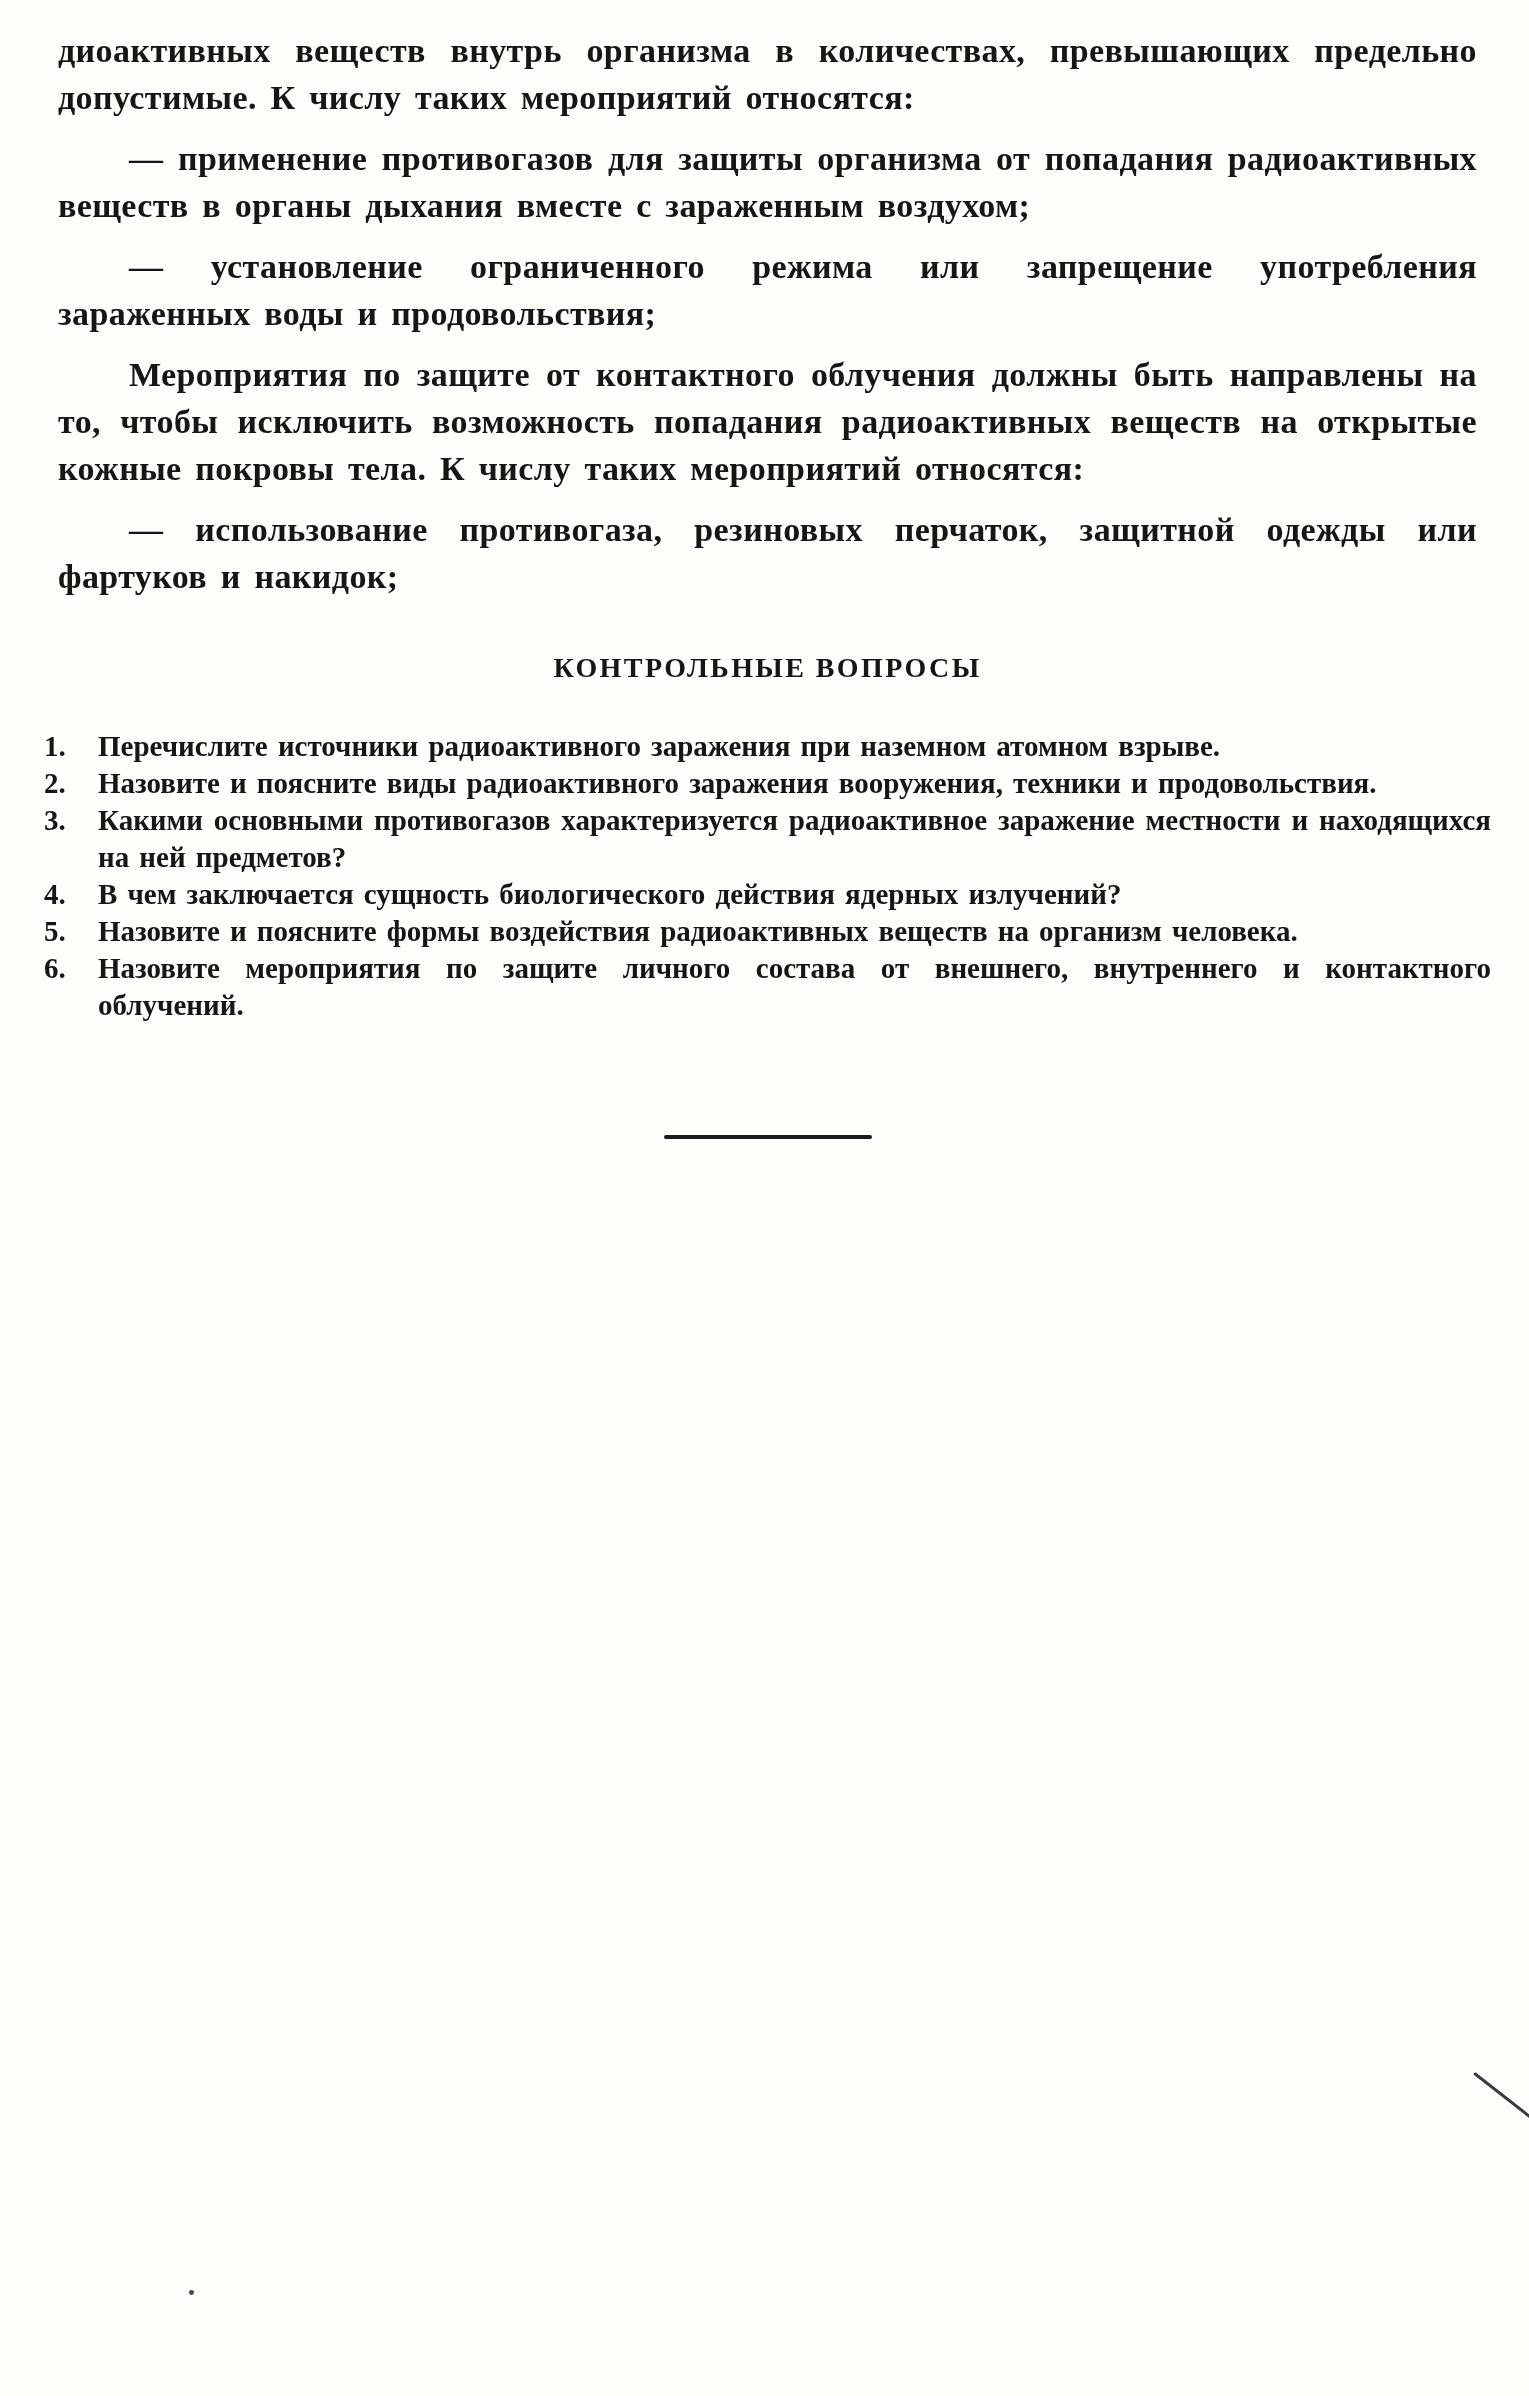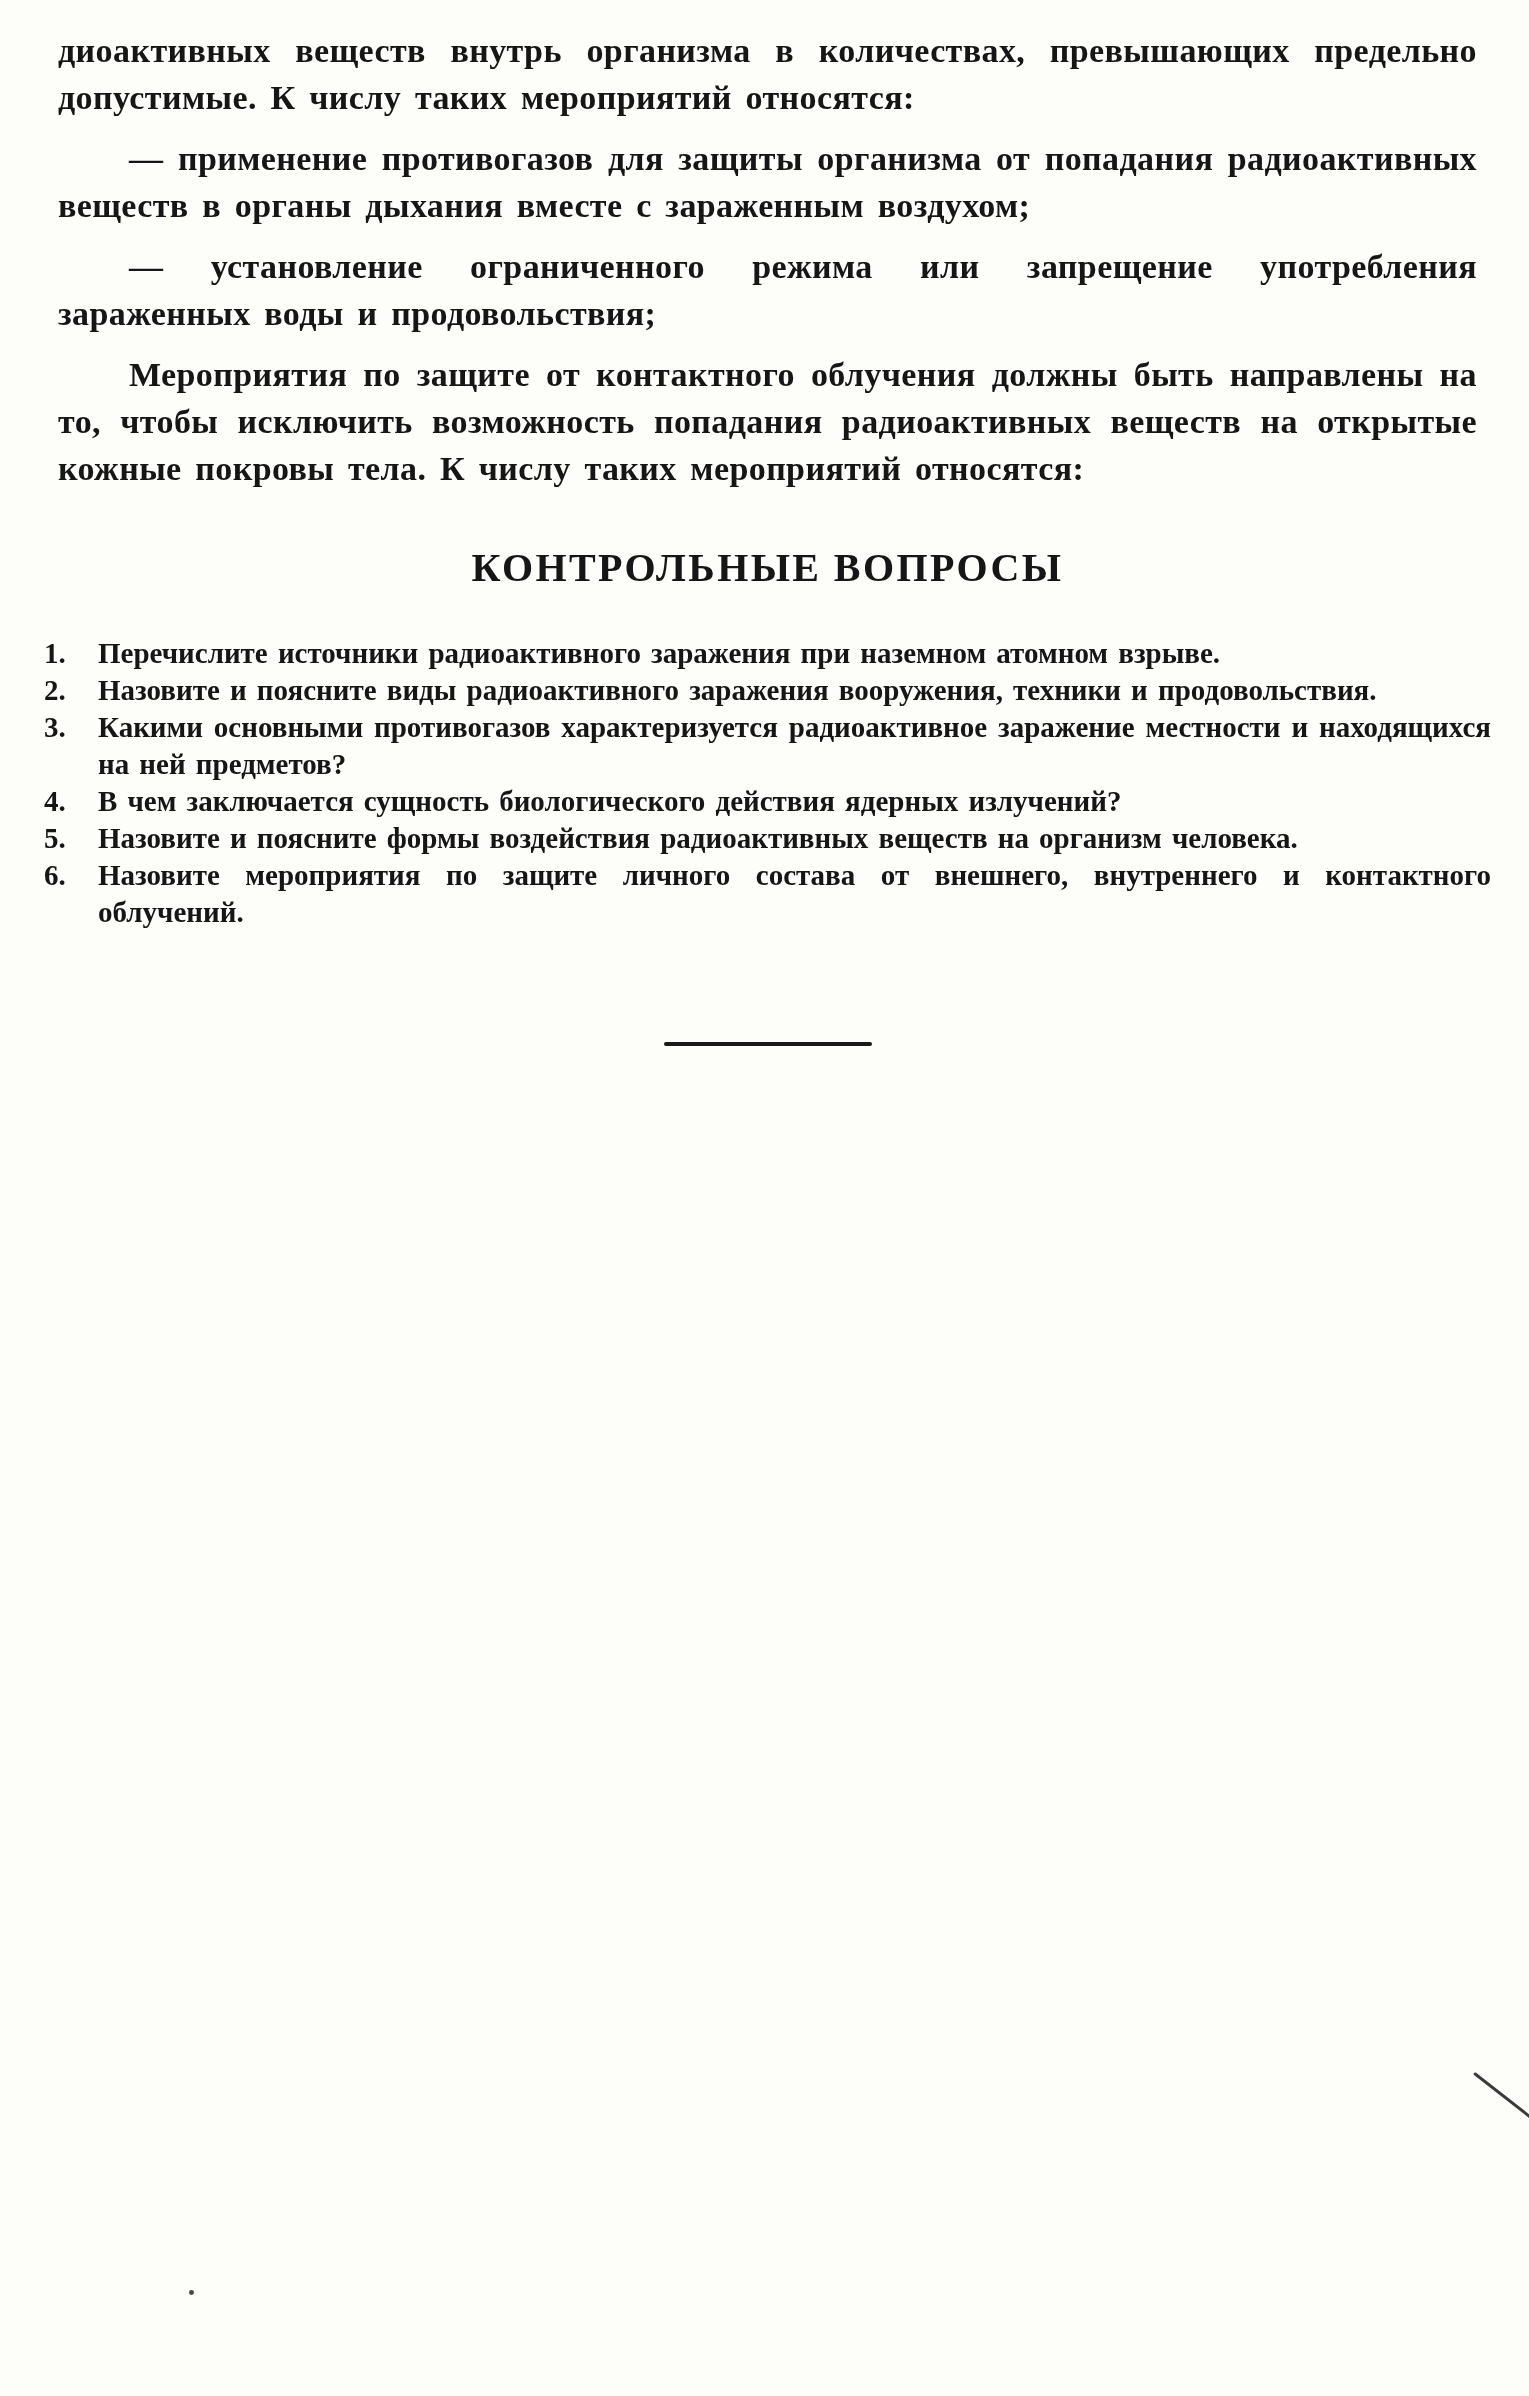--- a/index.html
+++ b/index.html
@@ -78,6 +78,7 @@
     <p class="indent">— применение противогазов для защиты организма от попадания радиоактивных веществ в органы дыхания вместе с зараженным воздухом;</p>
     <p class="indent">— установление ограниченного режима или запрещение употребления зараженных воды и продовольствия;</p>
     <p class="indent">Мероприятия по защите от контактного облучения должны быть направлены на то, чтобы исключить возможность попадания радиоактивных веществ на открытые кожные покровы тела. К числу таких мероприятий относятся:</p>
+    <p class="indent">— использование противогаза, резиновых перчаток, защитной одежды или фартуков и накидок;</p>
   </div>
 
   <div class="heading">КОНТРОЛЬНЫЕ ВОПРОСЫ</div>

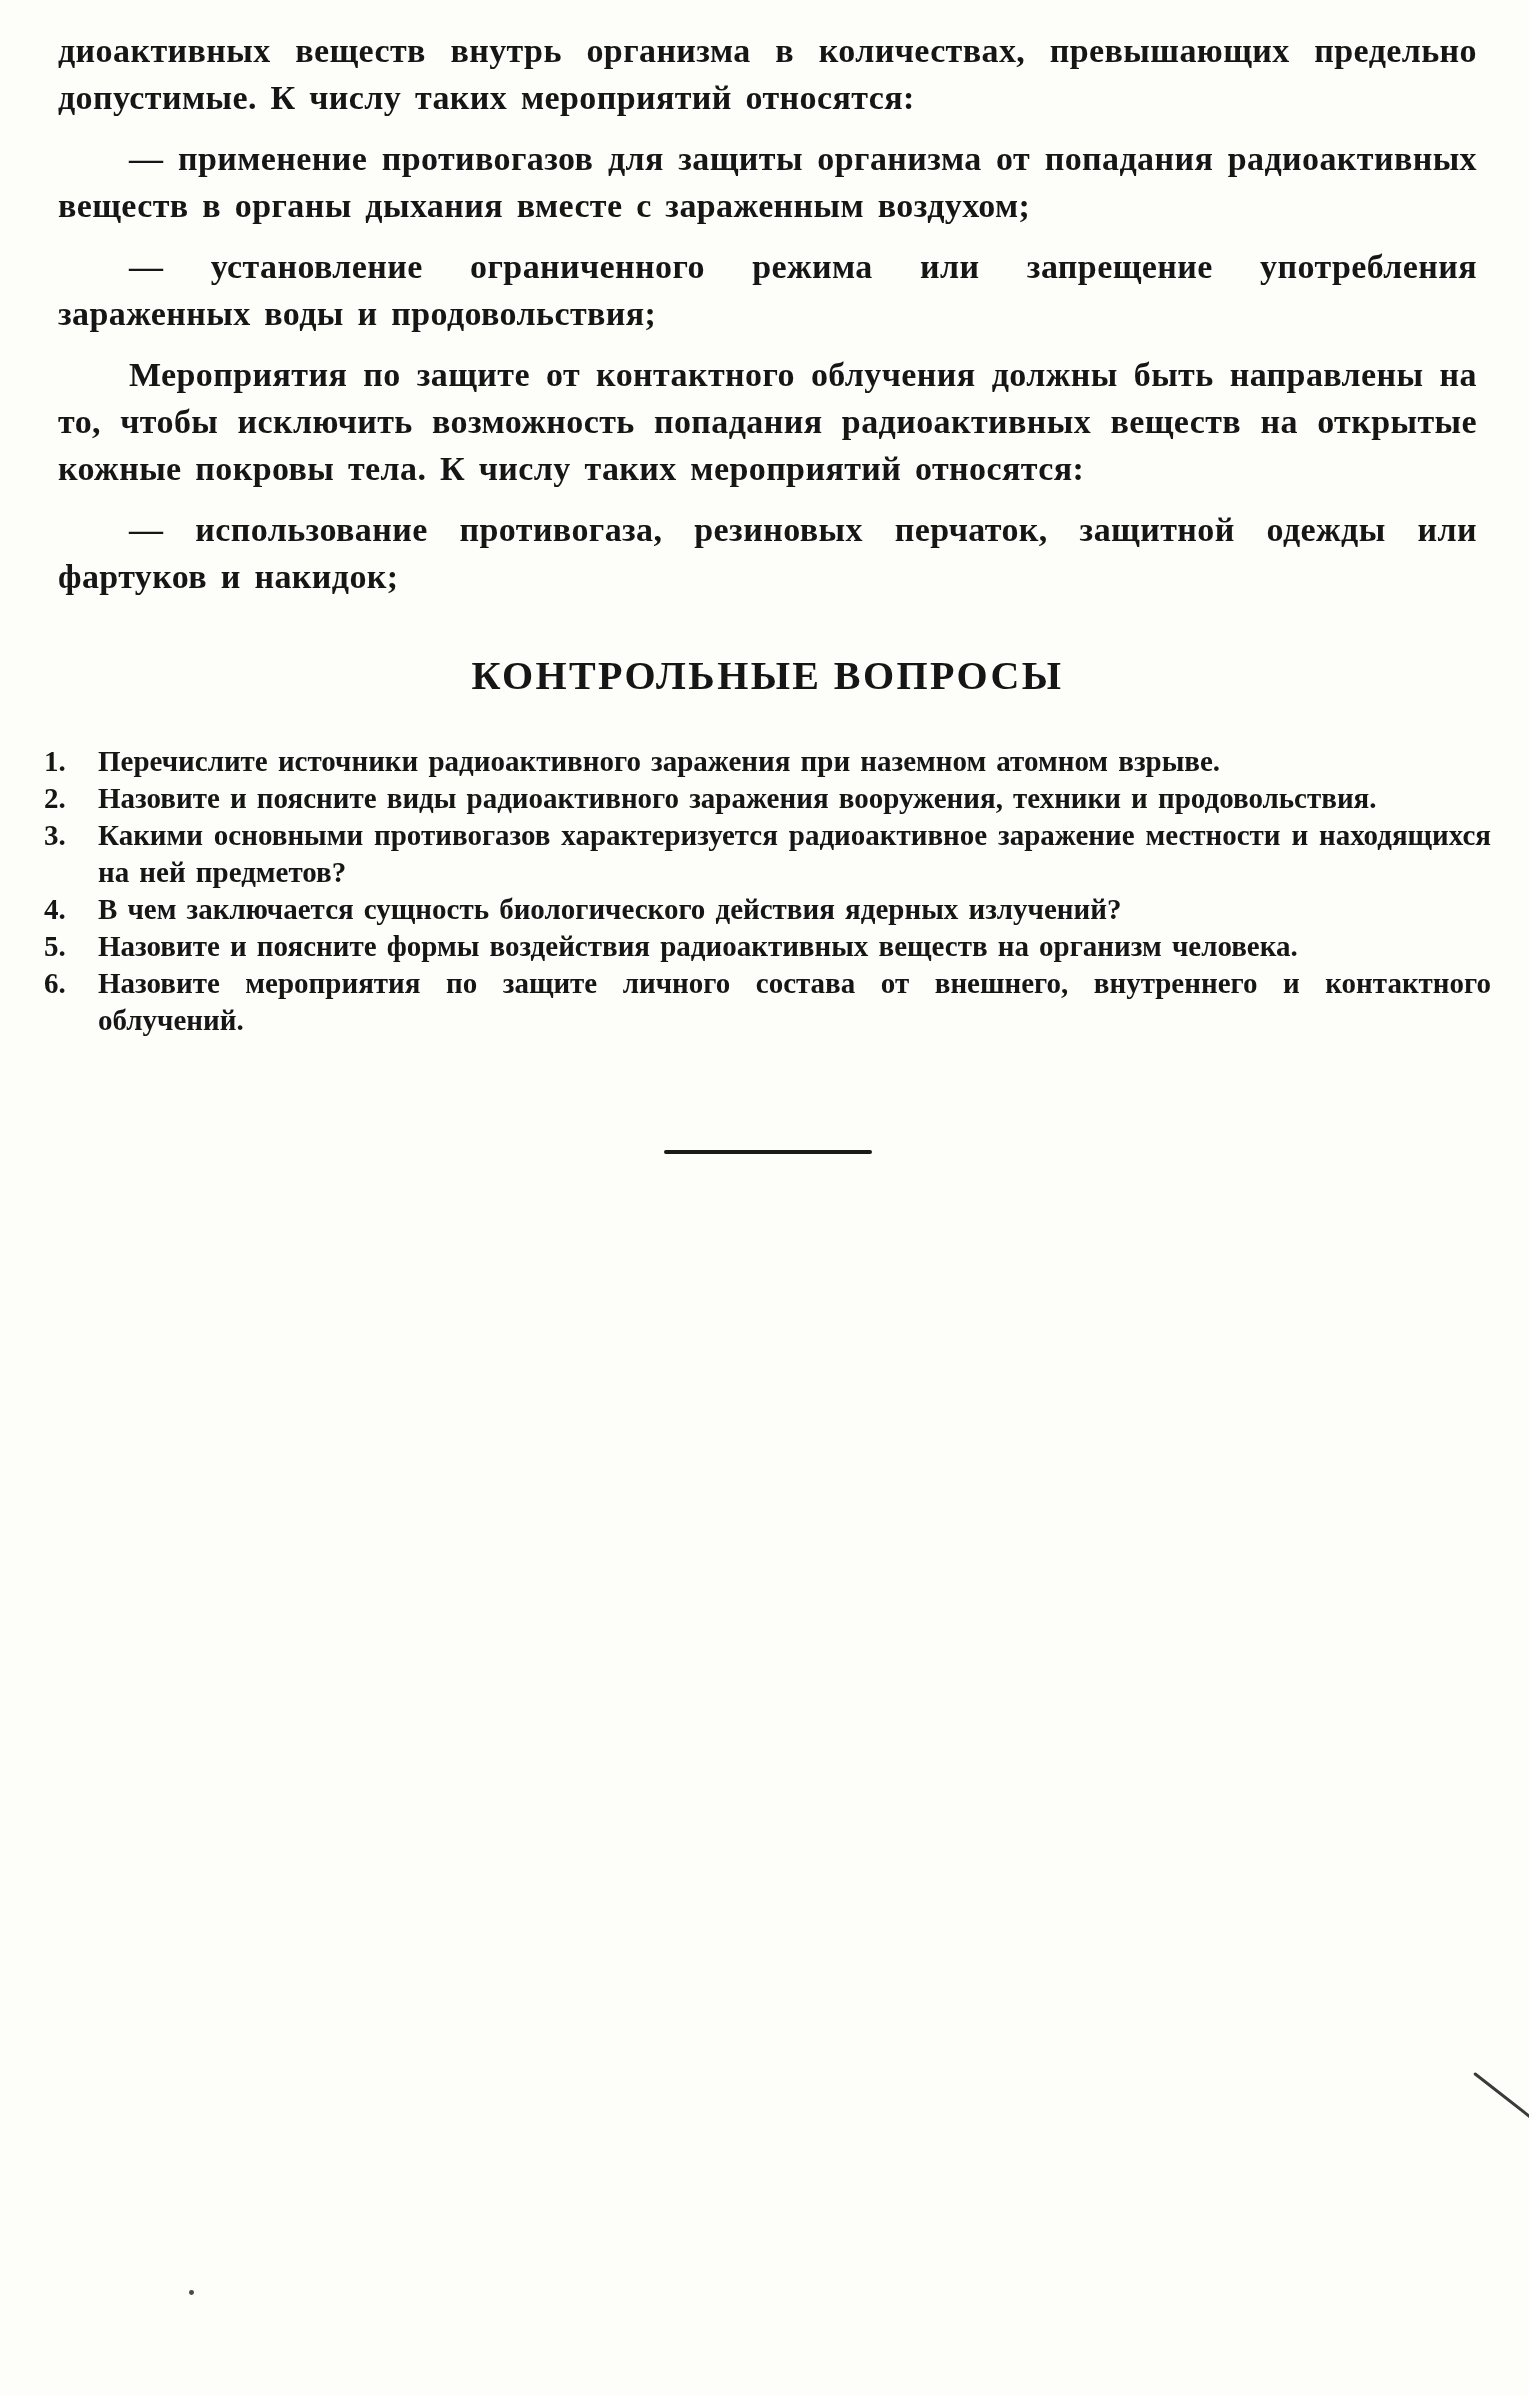--- a/index.html
+++ b/index.html
@@ -28,7 +28,7 @@
   .body-text p.indent { text-indent: 71px; }
   .heading {
     text-align: center;
-    font-size: 40px;
+    font-size: 28px;
     font-weight: 700;
     letter-spacing: 2.4px;
     margin: 52px 0 44px 0;

